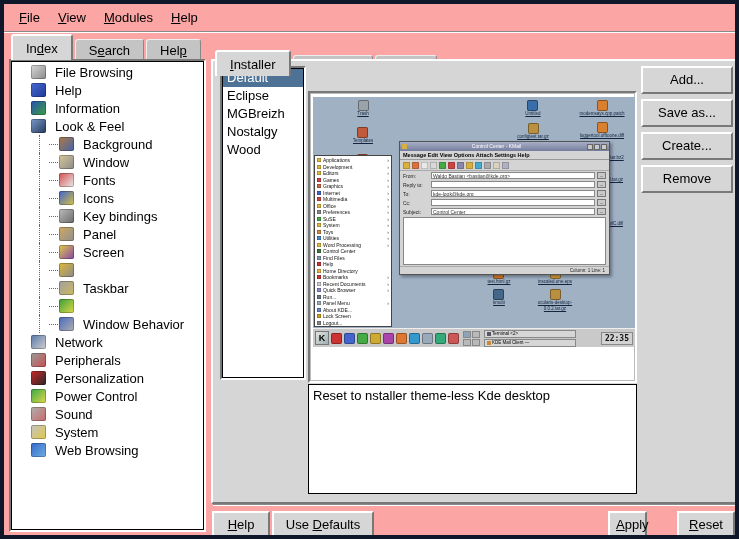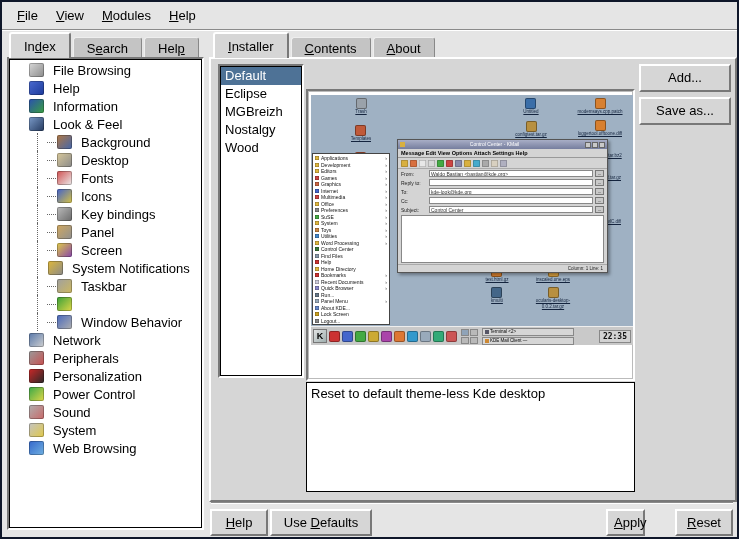--- a/index.html
+++ b/index.html
@@ -5,7 +5,7 @@
   * { box-sizing: border-box; margin: 0; padding: 0; }
   html,body { background:#9a9a9a; }
   body { font-family: "Liberation Sans", "DejaVu Sans", sans-serif; }
-  #app { position:relative; width:739px; height:539px; background:#e5e5e5; border:2px solid #0f172a; overflow:hidden; }
+  #app { position:relative; width:739px; height:539px; background:#fca5a5; border:4px solid #0f172a; overflow:hidden; }
   u { text-decoration: underline; }
 
   

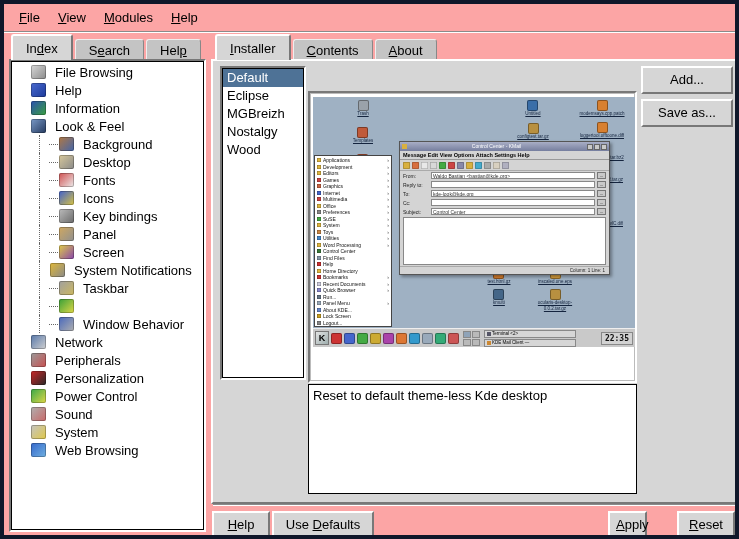--- a/index.html
+++ b/index.html
@@ -26,7 +26,7 @@
   .tab.active { background:#d6d6d6; height:26px; padding-top:5px; position:relative; z-index:5;
          border-color:#fff #787878 transparent #fff; border-width:2px; border-bottom:none; }
   #left-tabbar { left:7px; top:30px; }
-  #right-tabbar { left:211px; top:30px;text-align:right; }
+  #right-tabbar { left:211px; top:46px;text-align:right; }
 
   
   #tree-panel { position:absolute; left:5px; top:55px; width:197px; height:473px; }

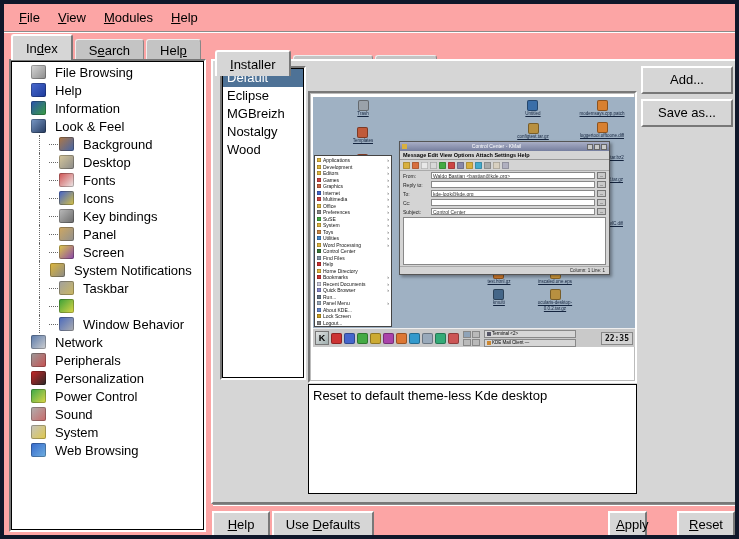--- a/index.html
+++ b/index.html
@@ -605,6 +605,7 @@
     <div id="side-buttons">
       <div class="btn raised">Add...</div>
       <div class="btn raised">Save as...</div>
+      <div class="btn raised">Create...</div>
     </div>
 
   </div>

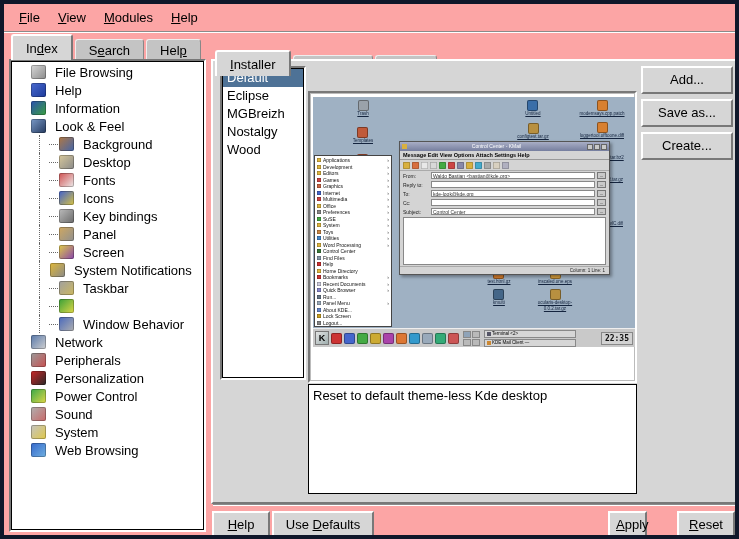--- a/index.html
+++ b/index.html
@@ -160,7 +160,7 @@
         <div class="trow child">
           <span class="conn"></span>
           <span class="ticon" style="--a: #d8c89a; --b: #8a8a8a;"></span>
-          <span class="tlabel">Desktop</span>
+          <span class="tlabel">Window</span>
         </div>
 
         <div class="trow child">

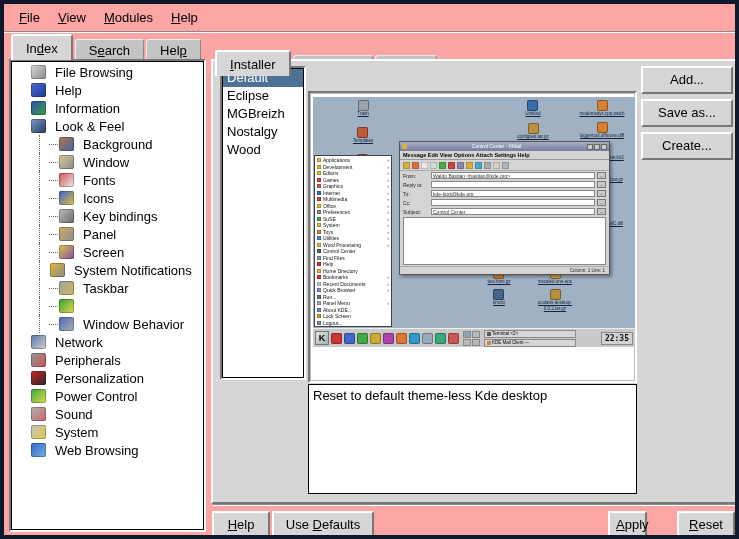--- a/index.html
+++ b/index.html
@@ -606,6 +606,7 @@
       <div class="btn raised">Add...</div>
       <div class="btn raised">Save as...</div>
       <div class="btn raised">Create...</div>
+      <div class="btn raised">Remove</div>
     </div>
 
   </div>

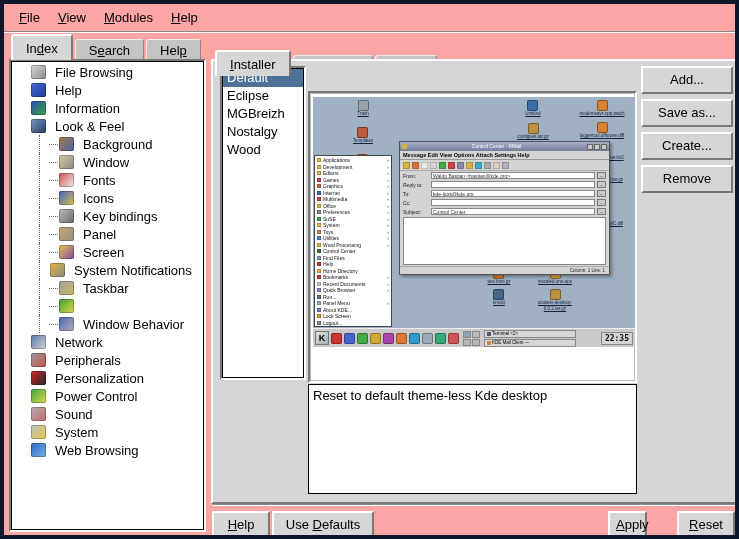--- a/index.html
+++ b/index.html
@@ -197,7 +197,6 @@
         <div class="trow child">
           <span class="conn"></span>
           <span class="ticon" style="--a: #e0b838; --b: #8a8a8a;"></span>
-          <span class="tlabel">System Notifications</span>
         </div>
 
         <div class="trow child">

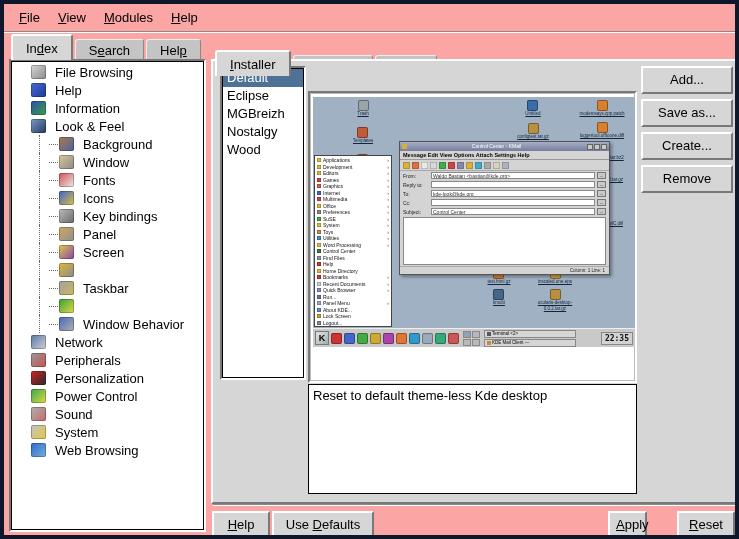--- a/index.html
+++ b/index.html
@@ -599,7 +599,7 @@
       </div>
     </div>
 
-    <div id="desc-box">Reset to default theme-less Kde desktop</div>
+    <div id="desc-box">Reset to nstaller theme-less Kde desktop</div>
 
     <div id="side-buttons">
       <div class="btn raised">Add...</div>

